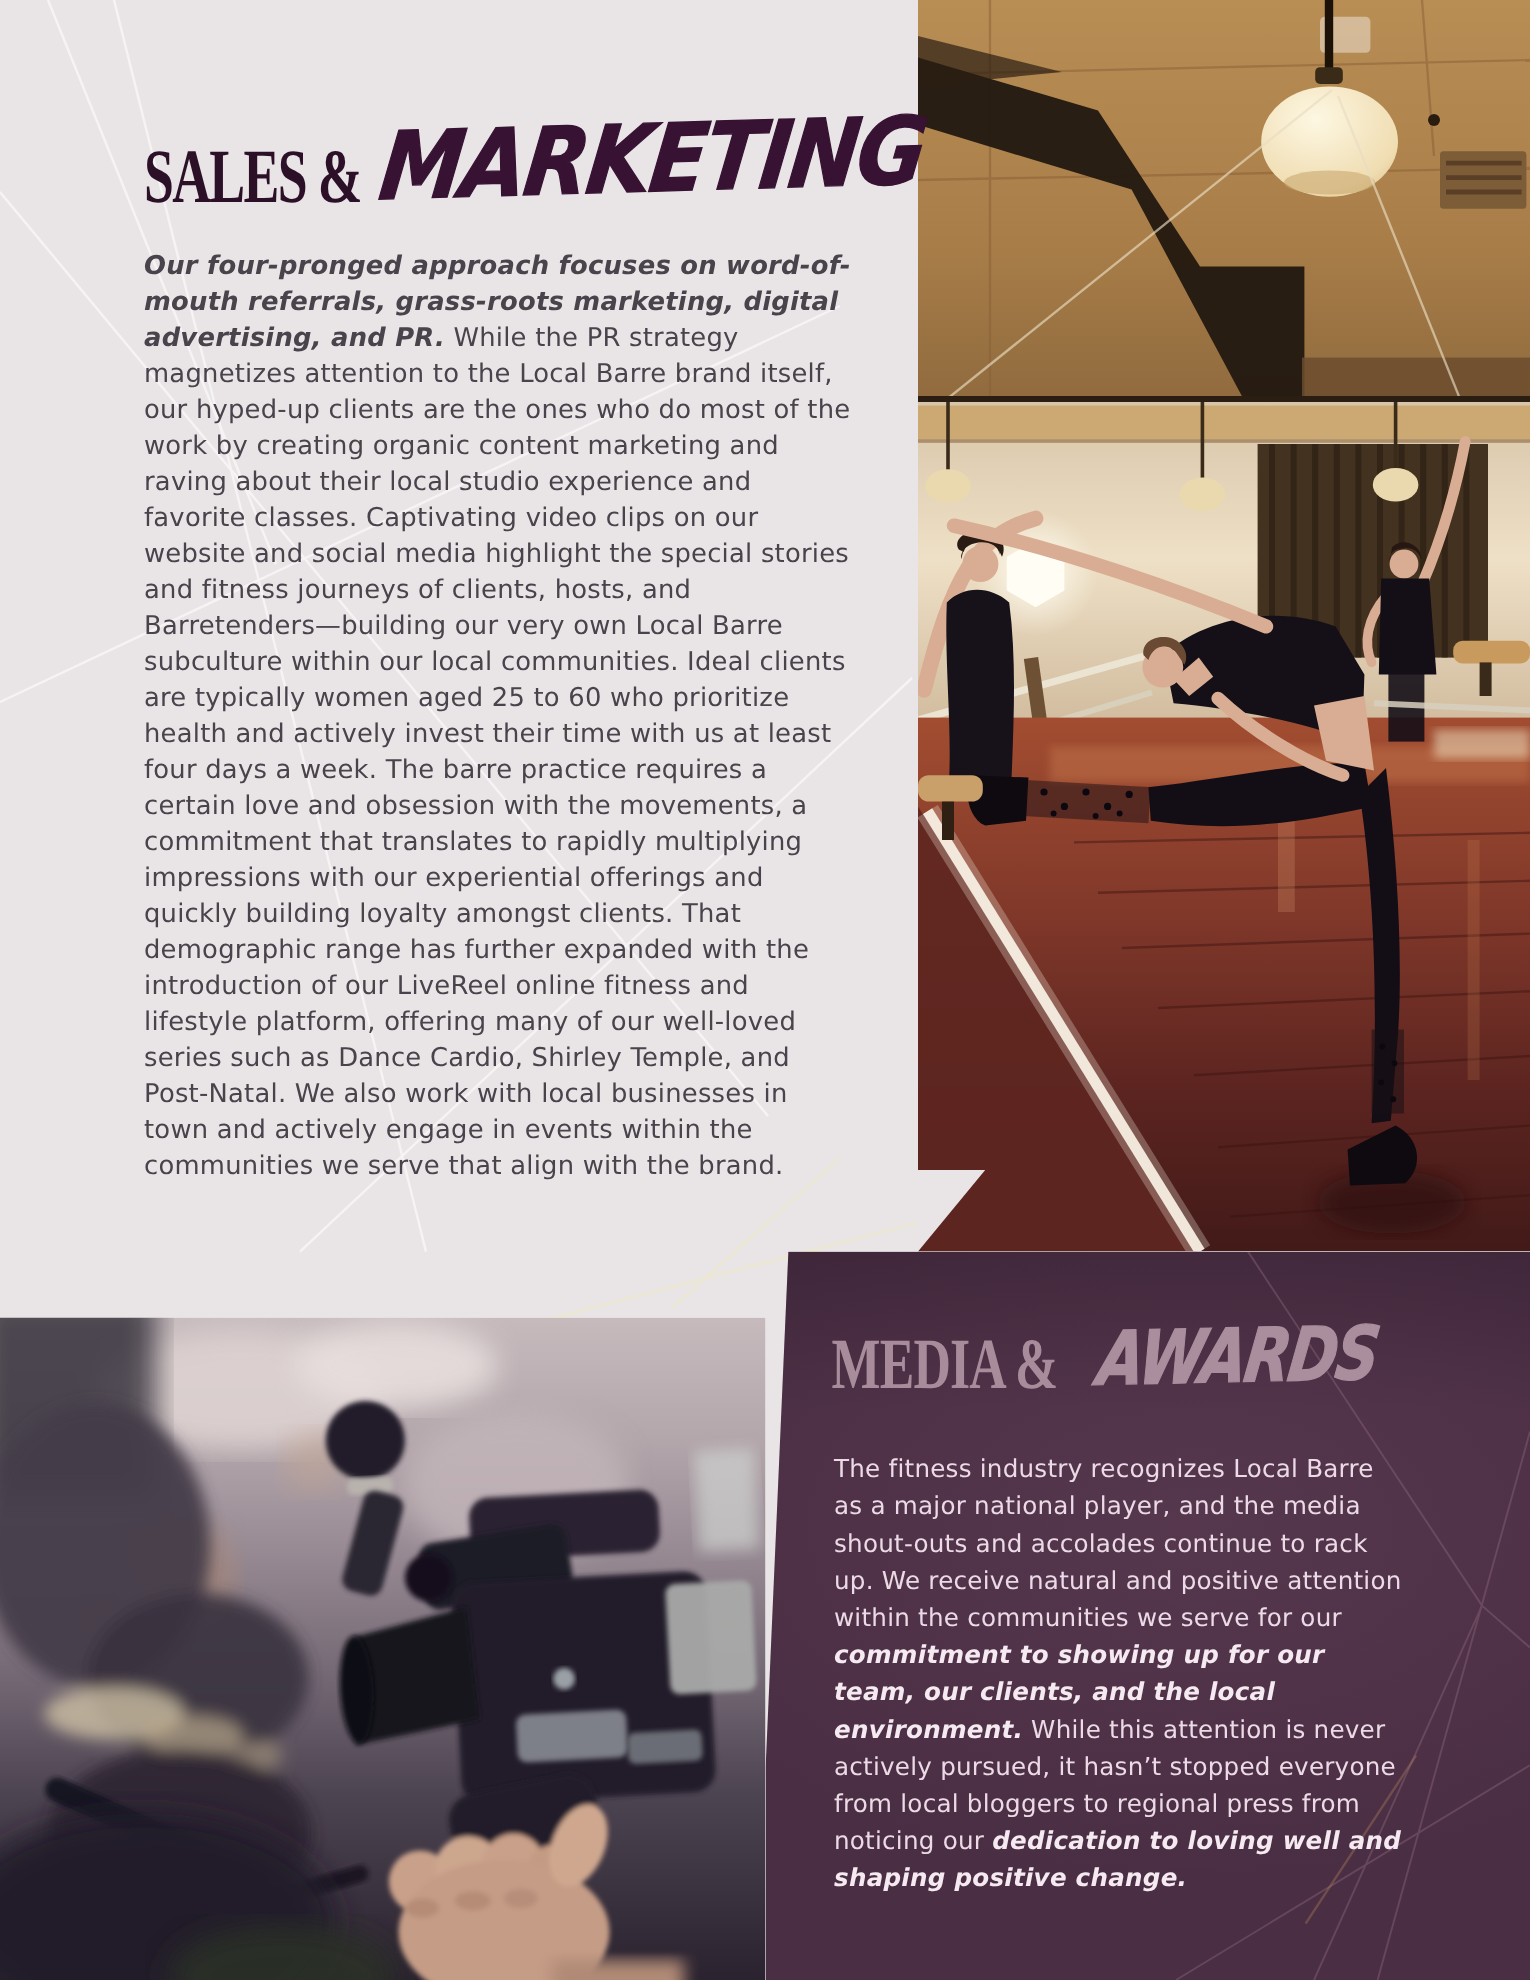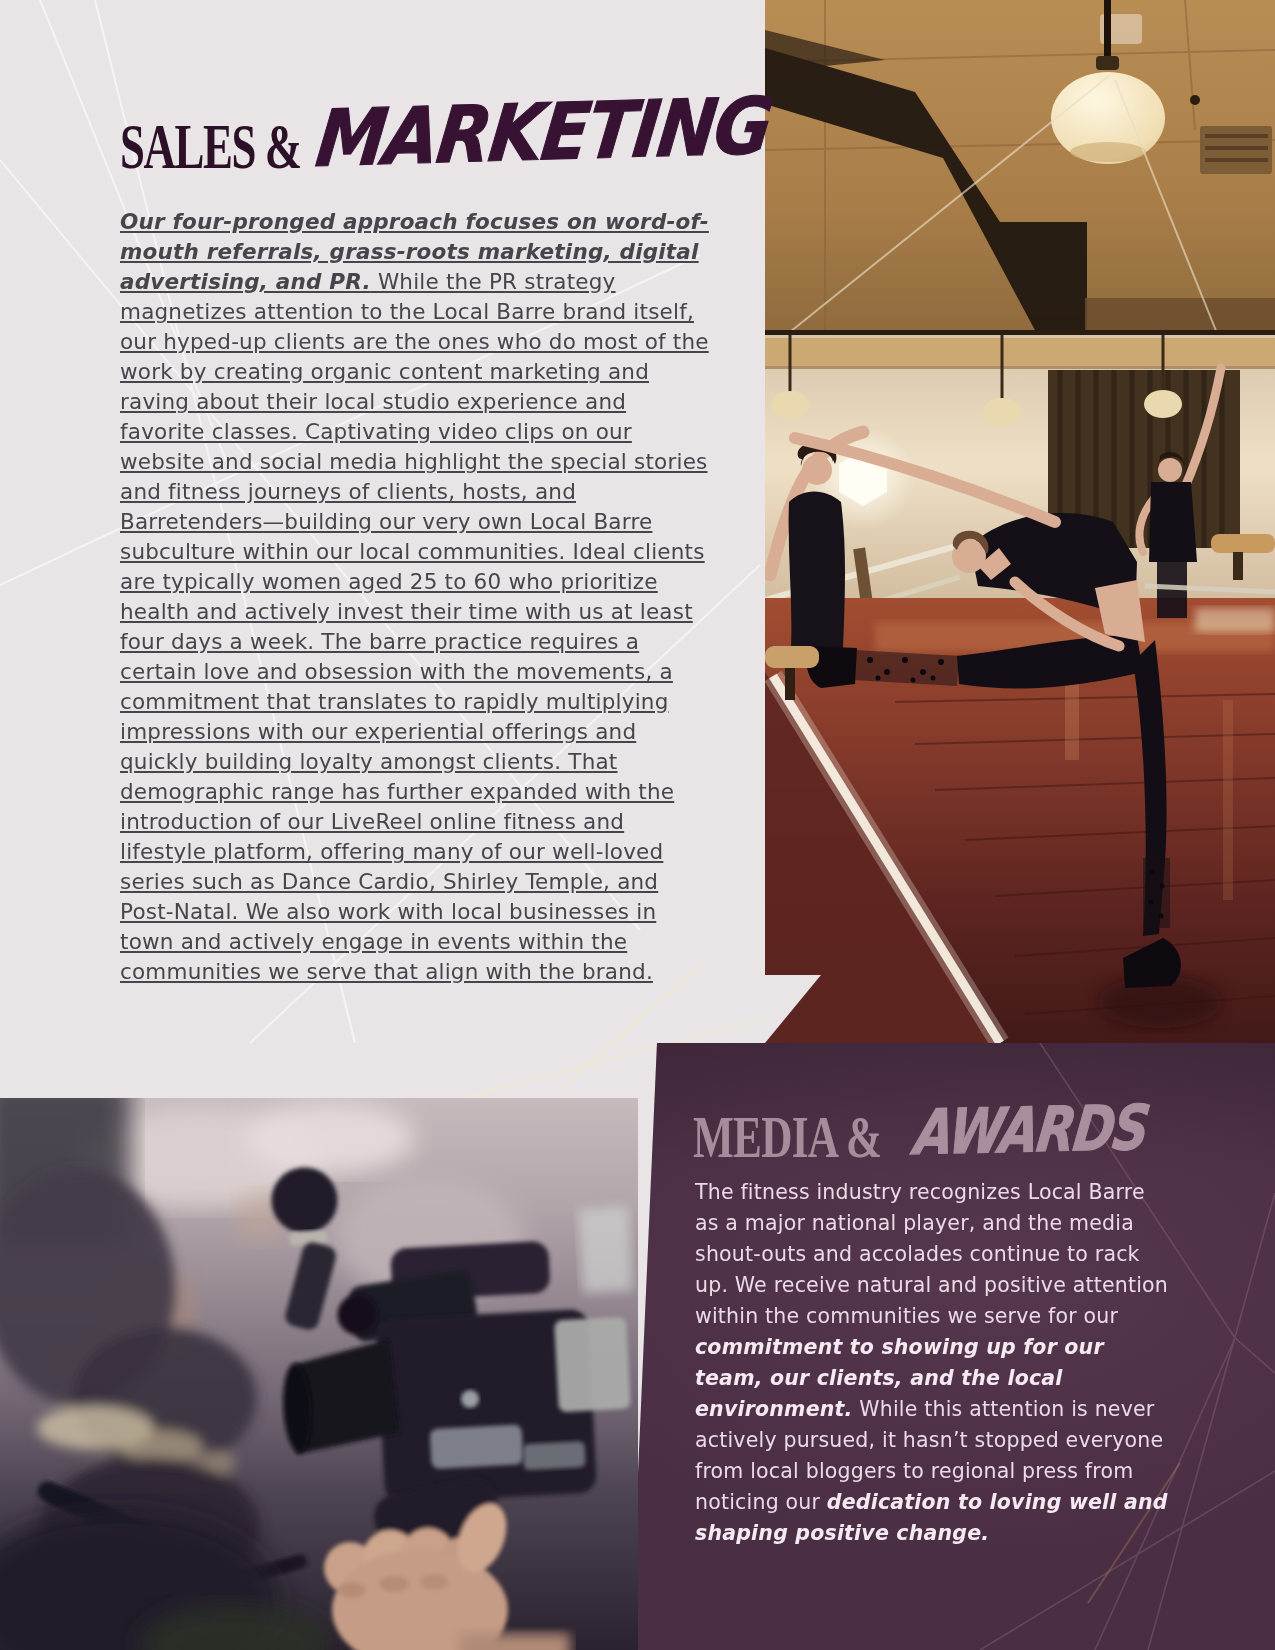--- a/index.html
+++ b/index.html
@@ -20,7 +20,7 @@
            transform:translateX(-66px) skewX(-8deg) scaleY(1.12) rotate(-1.5deg);transform-origin:0 100%;
            -webkit-text-stroke:1px #371233;}
   .sales .bodytext{margin:20px 0 0 0;width:592px;font-size:21.5px;line-height:30px;
-           color:#49434b;letter-spacing:.2px;text-decoration:underline;}
+           color:#49434b;letter-spacing:.2px;}
   .bodytext .bi{font-weight:700;font-style:italic;}
 
   

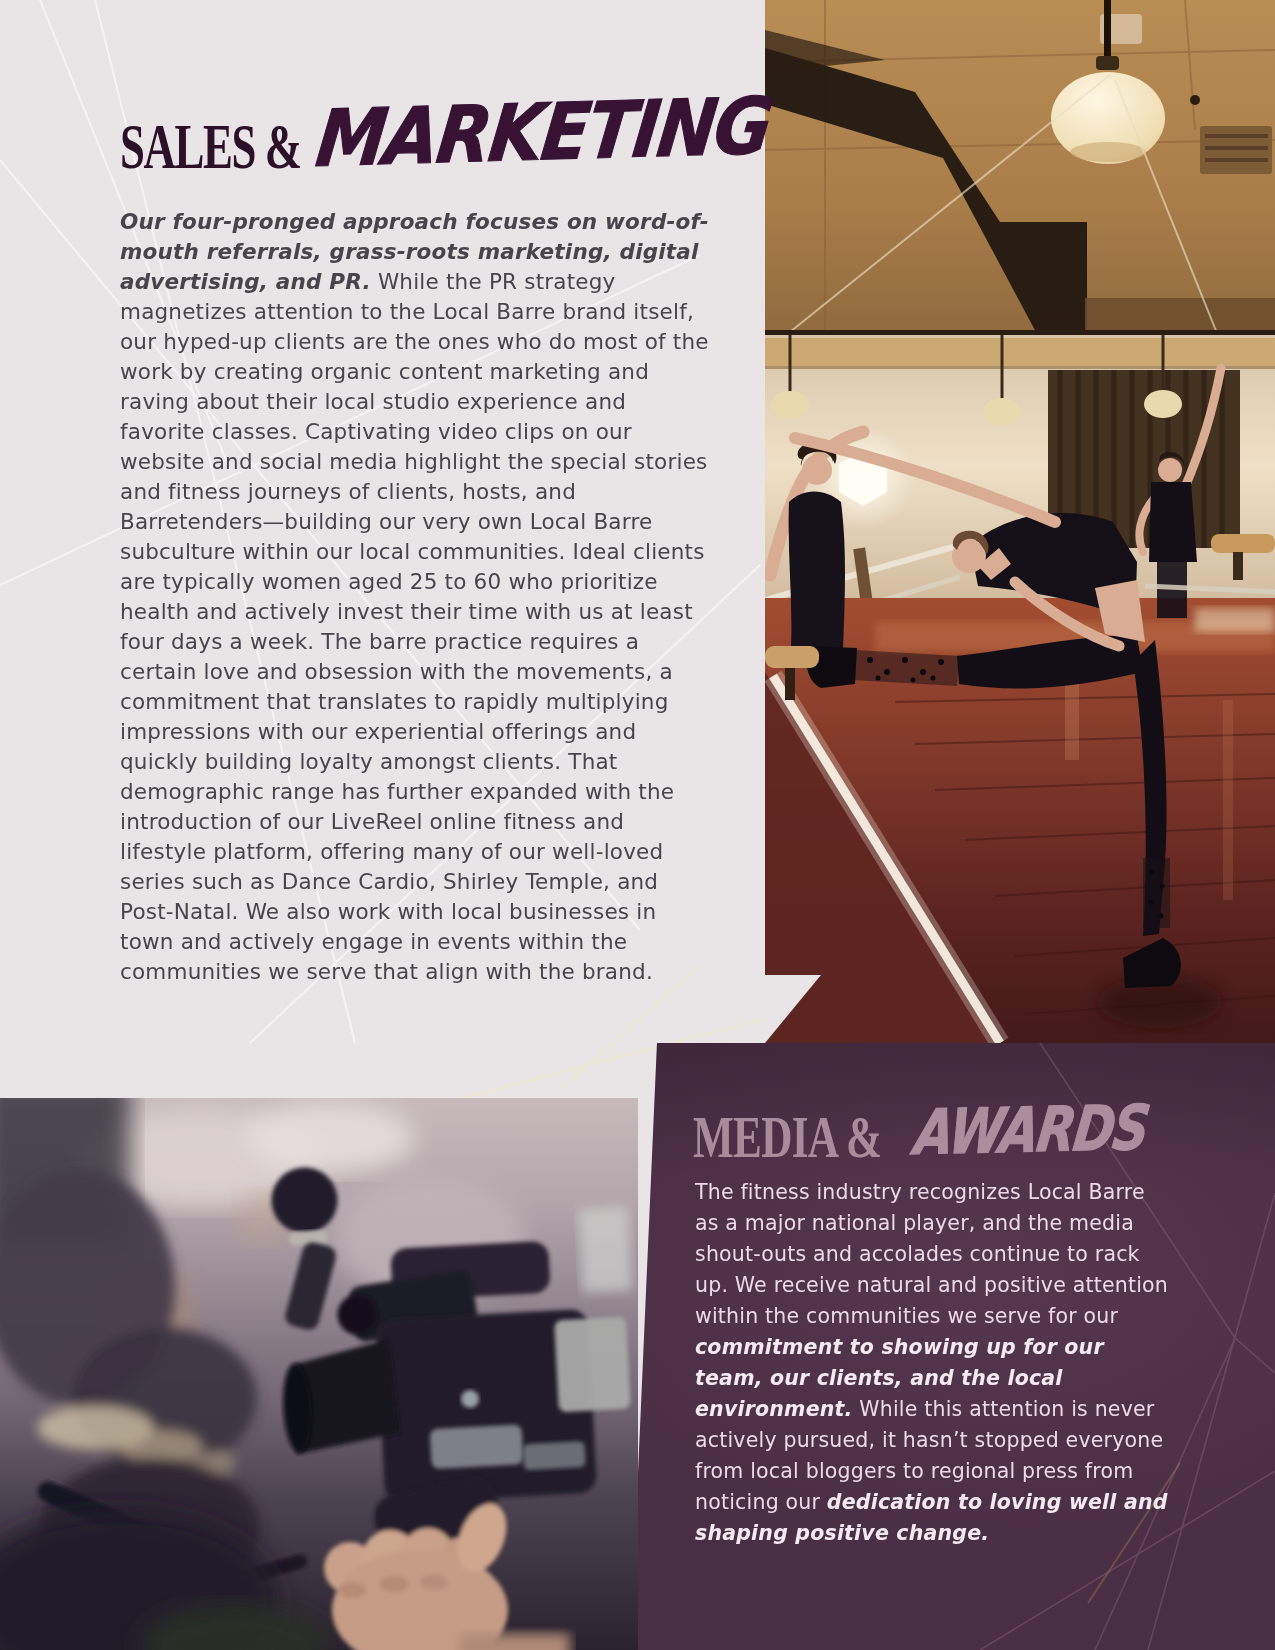--- a/index.html
+++ b/index.html
@@ -39,7 +39,7 @@
   .media .hserif{font-size:60px;line-height:76px;color:#a98c9c;letter-spacing:-1px;transform:scaleX(.72);}
   .media .hscript{font-size:54px;line-height:76px;color:#ab8e9e;-webkit-text-stroke:1px #ab8e9e;
                   transform:translateX(-44px) skewX(-8deg) scaleY(1.15) scaleX(.92) rotate(-1deg);}
-  .media .bodytext{margin:0 0 0 2px;width:478px;font-size:20.5px;line-height:31px;
+  .media .bodytext{margin:32px 0 0 2px;width:478px;font-size:20.5px;line-height:31px;
                    color:#ecdbe6;letter-spacing:.2px;}
   .media .bodytext .bi{color:#f5eaf1;}
 

